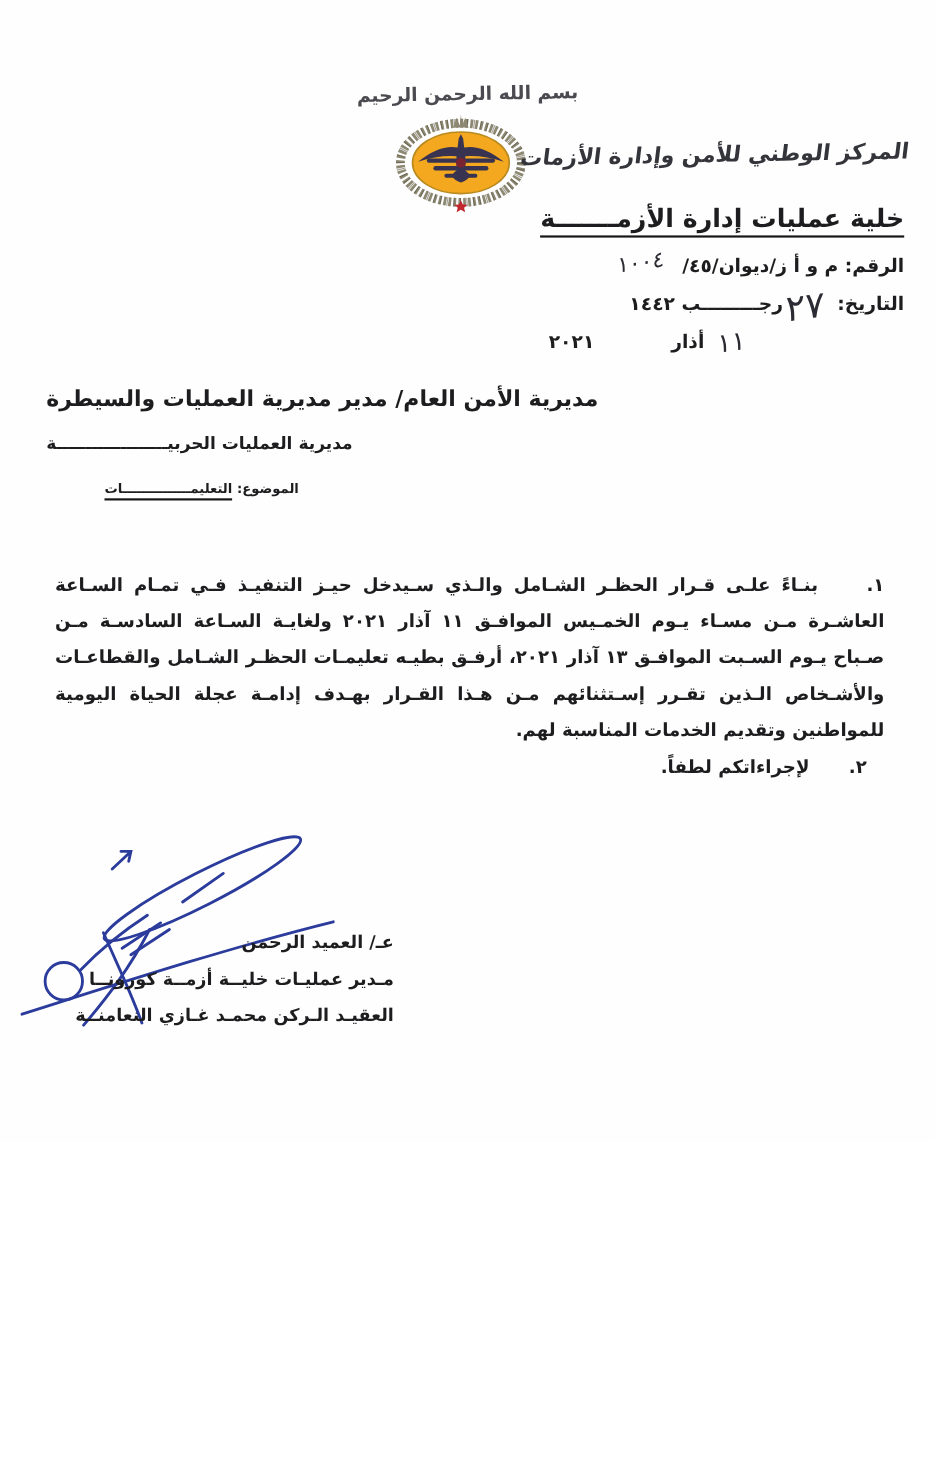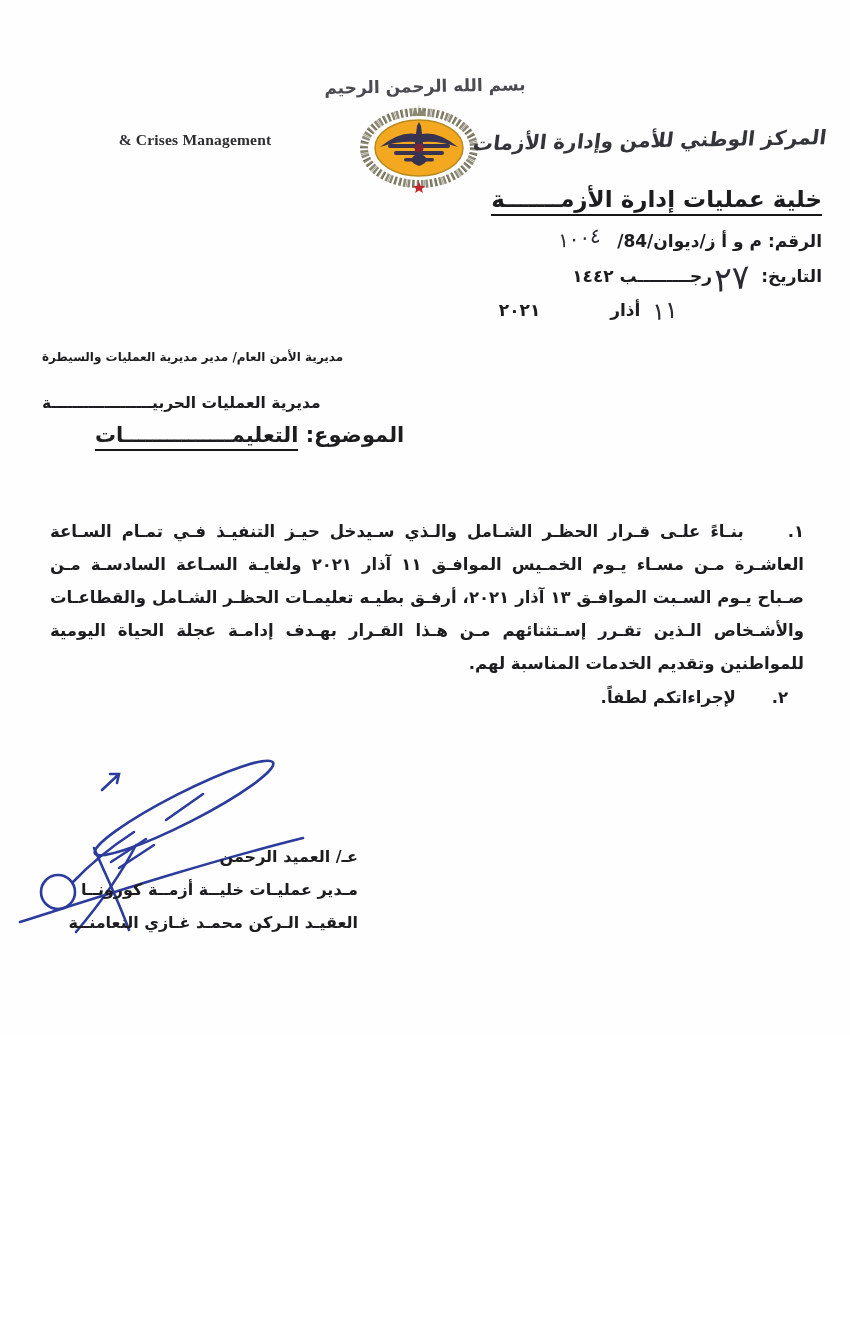--- a/index.html
+++ b/index.html
@@ -95,7 +95,6 @@
   <div class="abs bismillah ar calli">بسم الله الرحمن الرحيم</div>
 
   <div class="abs org-en">
-    <div>&amp; Crises Management</div>
   </div>
 
   <svg class="abs emblem" viewBox="0 0 118 92">

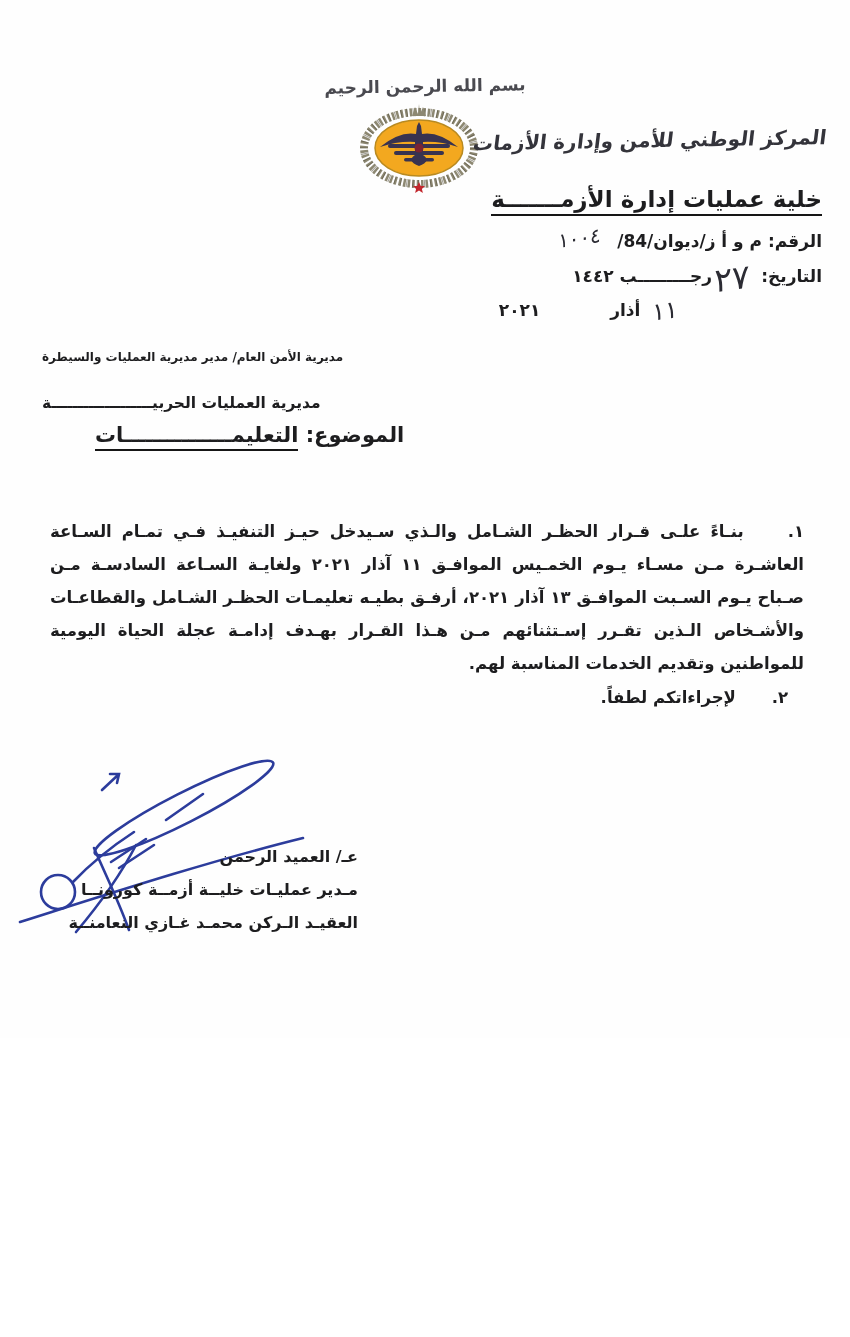--- a/index.html
+++ b/index.html
@@ -118,7 +118,7 @@
 
   <div class="abs ref-num ar" dir="rtl">
     <span>الرقم:</span>
-    <span>م و أ ز/ديوان/84/</span>
+    <span>م و أ ز/ديوان/٤٥/</span>
     <span class="hand">١٠٠٤</span>
   </div>
 

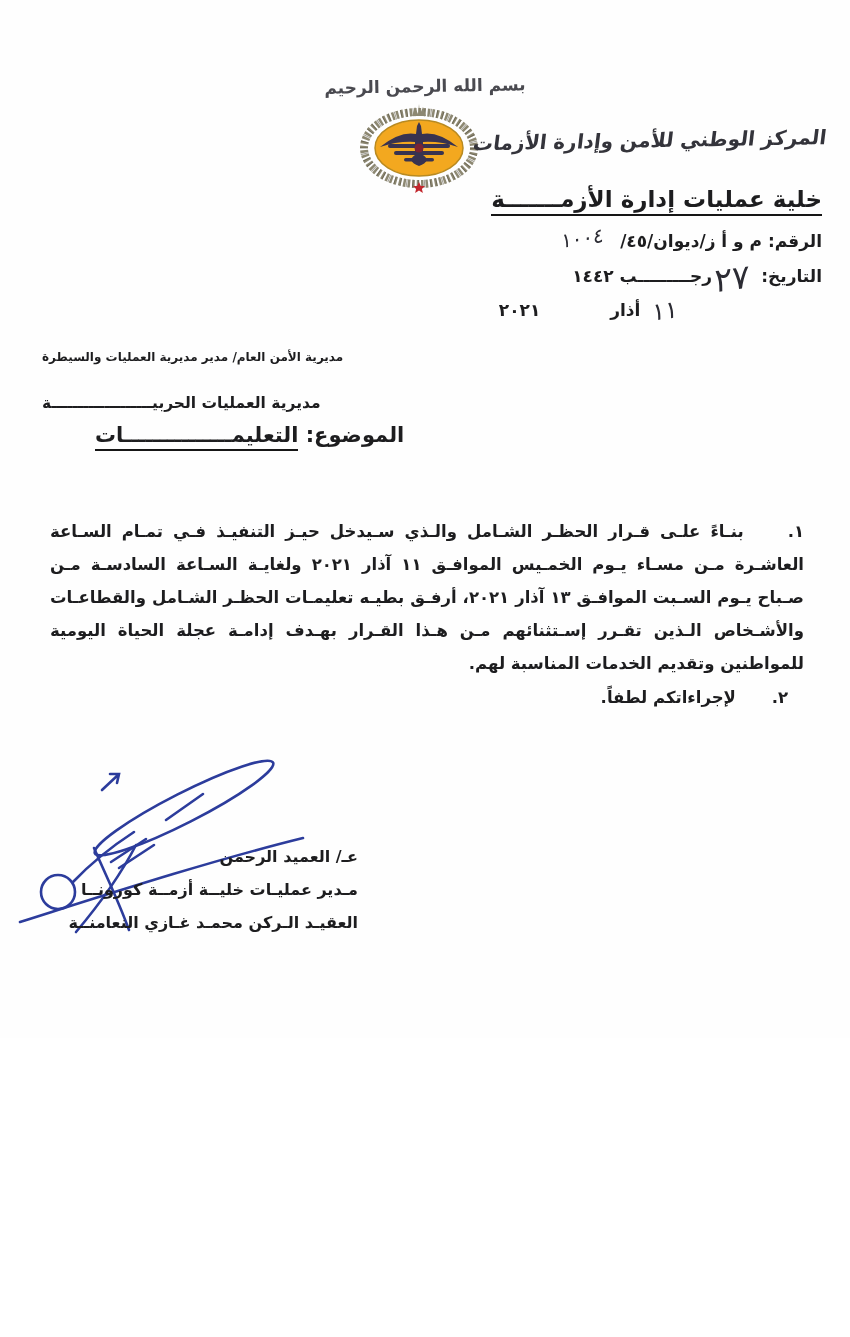--- a/index.html
+++ b/index.html
@@ -52,7 +52,7 @@
   .ref-greg .gap { display: inline-block; width: 58px; }
 
   
-  .addr1 { top: 350px; left: 42px; font-size: 12px; white-space: nowrap; text-align: right; }
+  .addr1 { top: 350px; left: 42px; font-size: 20px; white-space: nowrap; text-align: right; }
   .addr2 { top: 394px; left: 42px; font-size: 15.5px; white-space: nowrap; }
   .subject { top: 423px; left: 95px; font-size: 21px; white-space: nowrap; text-align: center; }
 

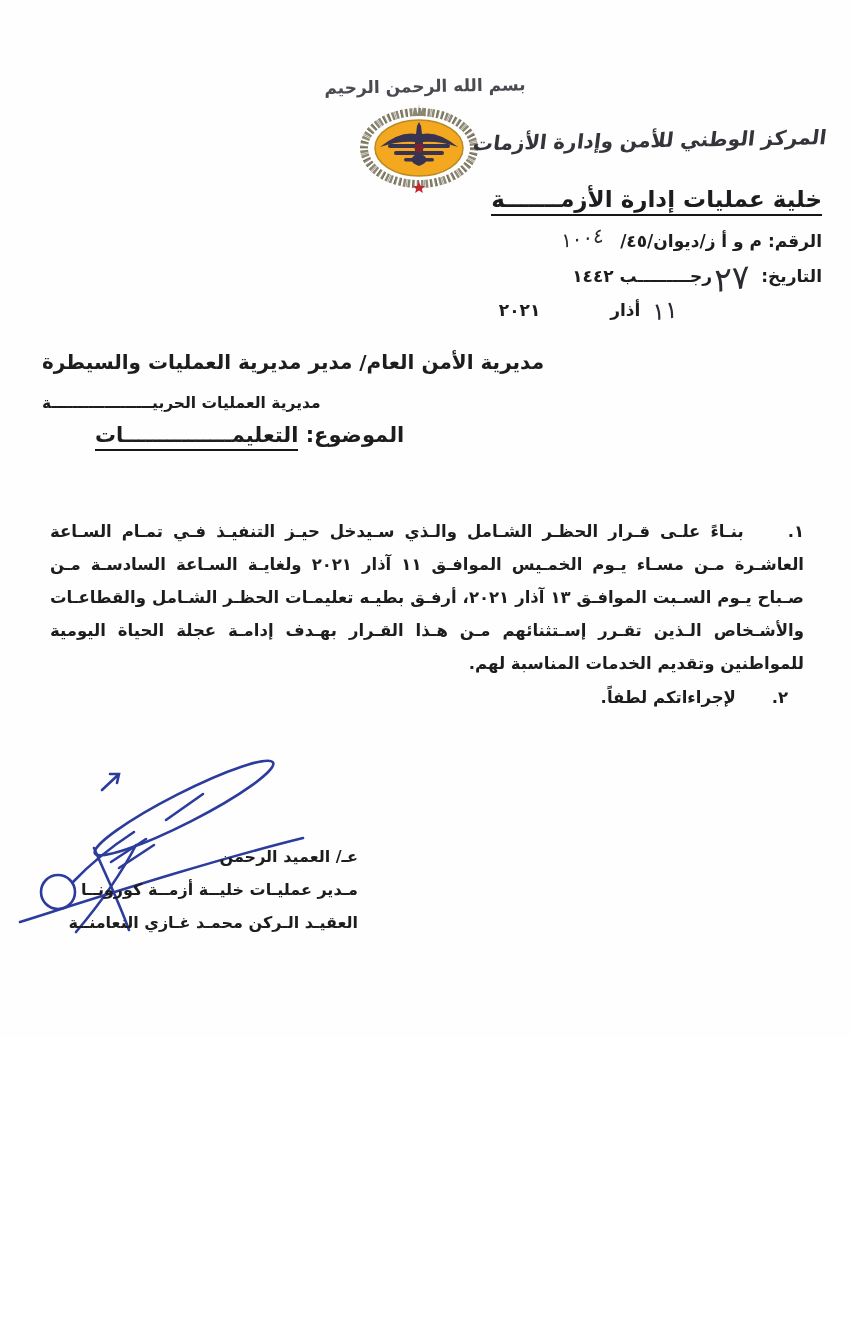--- a/index.html
+++ b/index.html
@@ -54,7 +54,7 @@
   
   .addr1 { top: 350px; left: 42px; font-size: 20px; white-space: nowrap; text-align: right; }
   .addr2 { top: 394px; left: 42px; font-size: 15.5px; white-space: nowrap; }
-  .subject { top: 423px; left: 95px; font-size: 21px; white-space: nowrap; text-align: center; }
+  .subject { top: 437px; left: 95px; font-size: 12px; white-space: nowrap; text-align: center; }
 
   
   .body-par {

